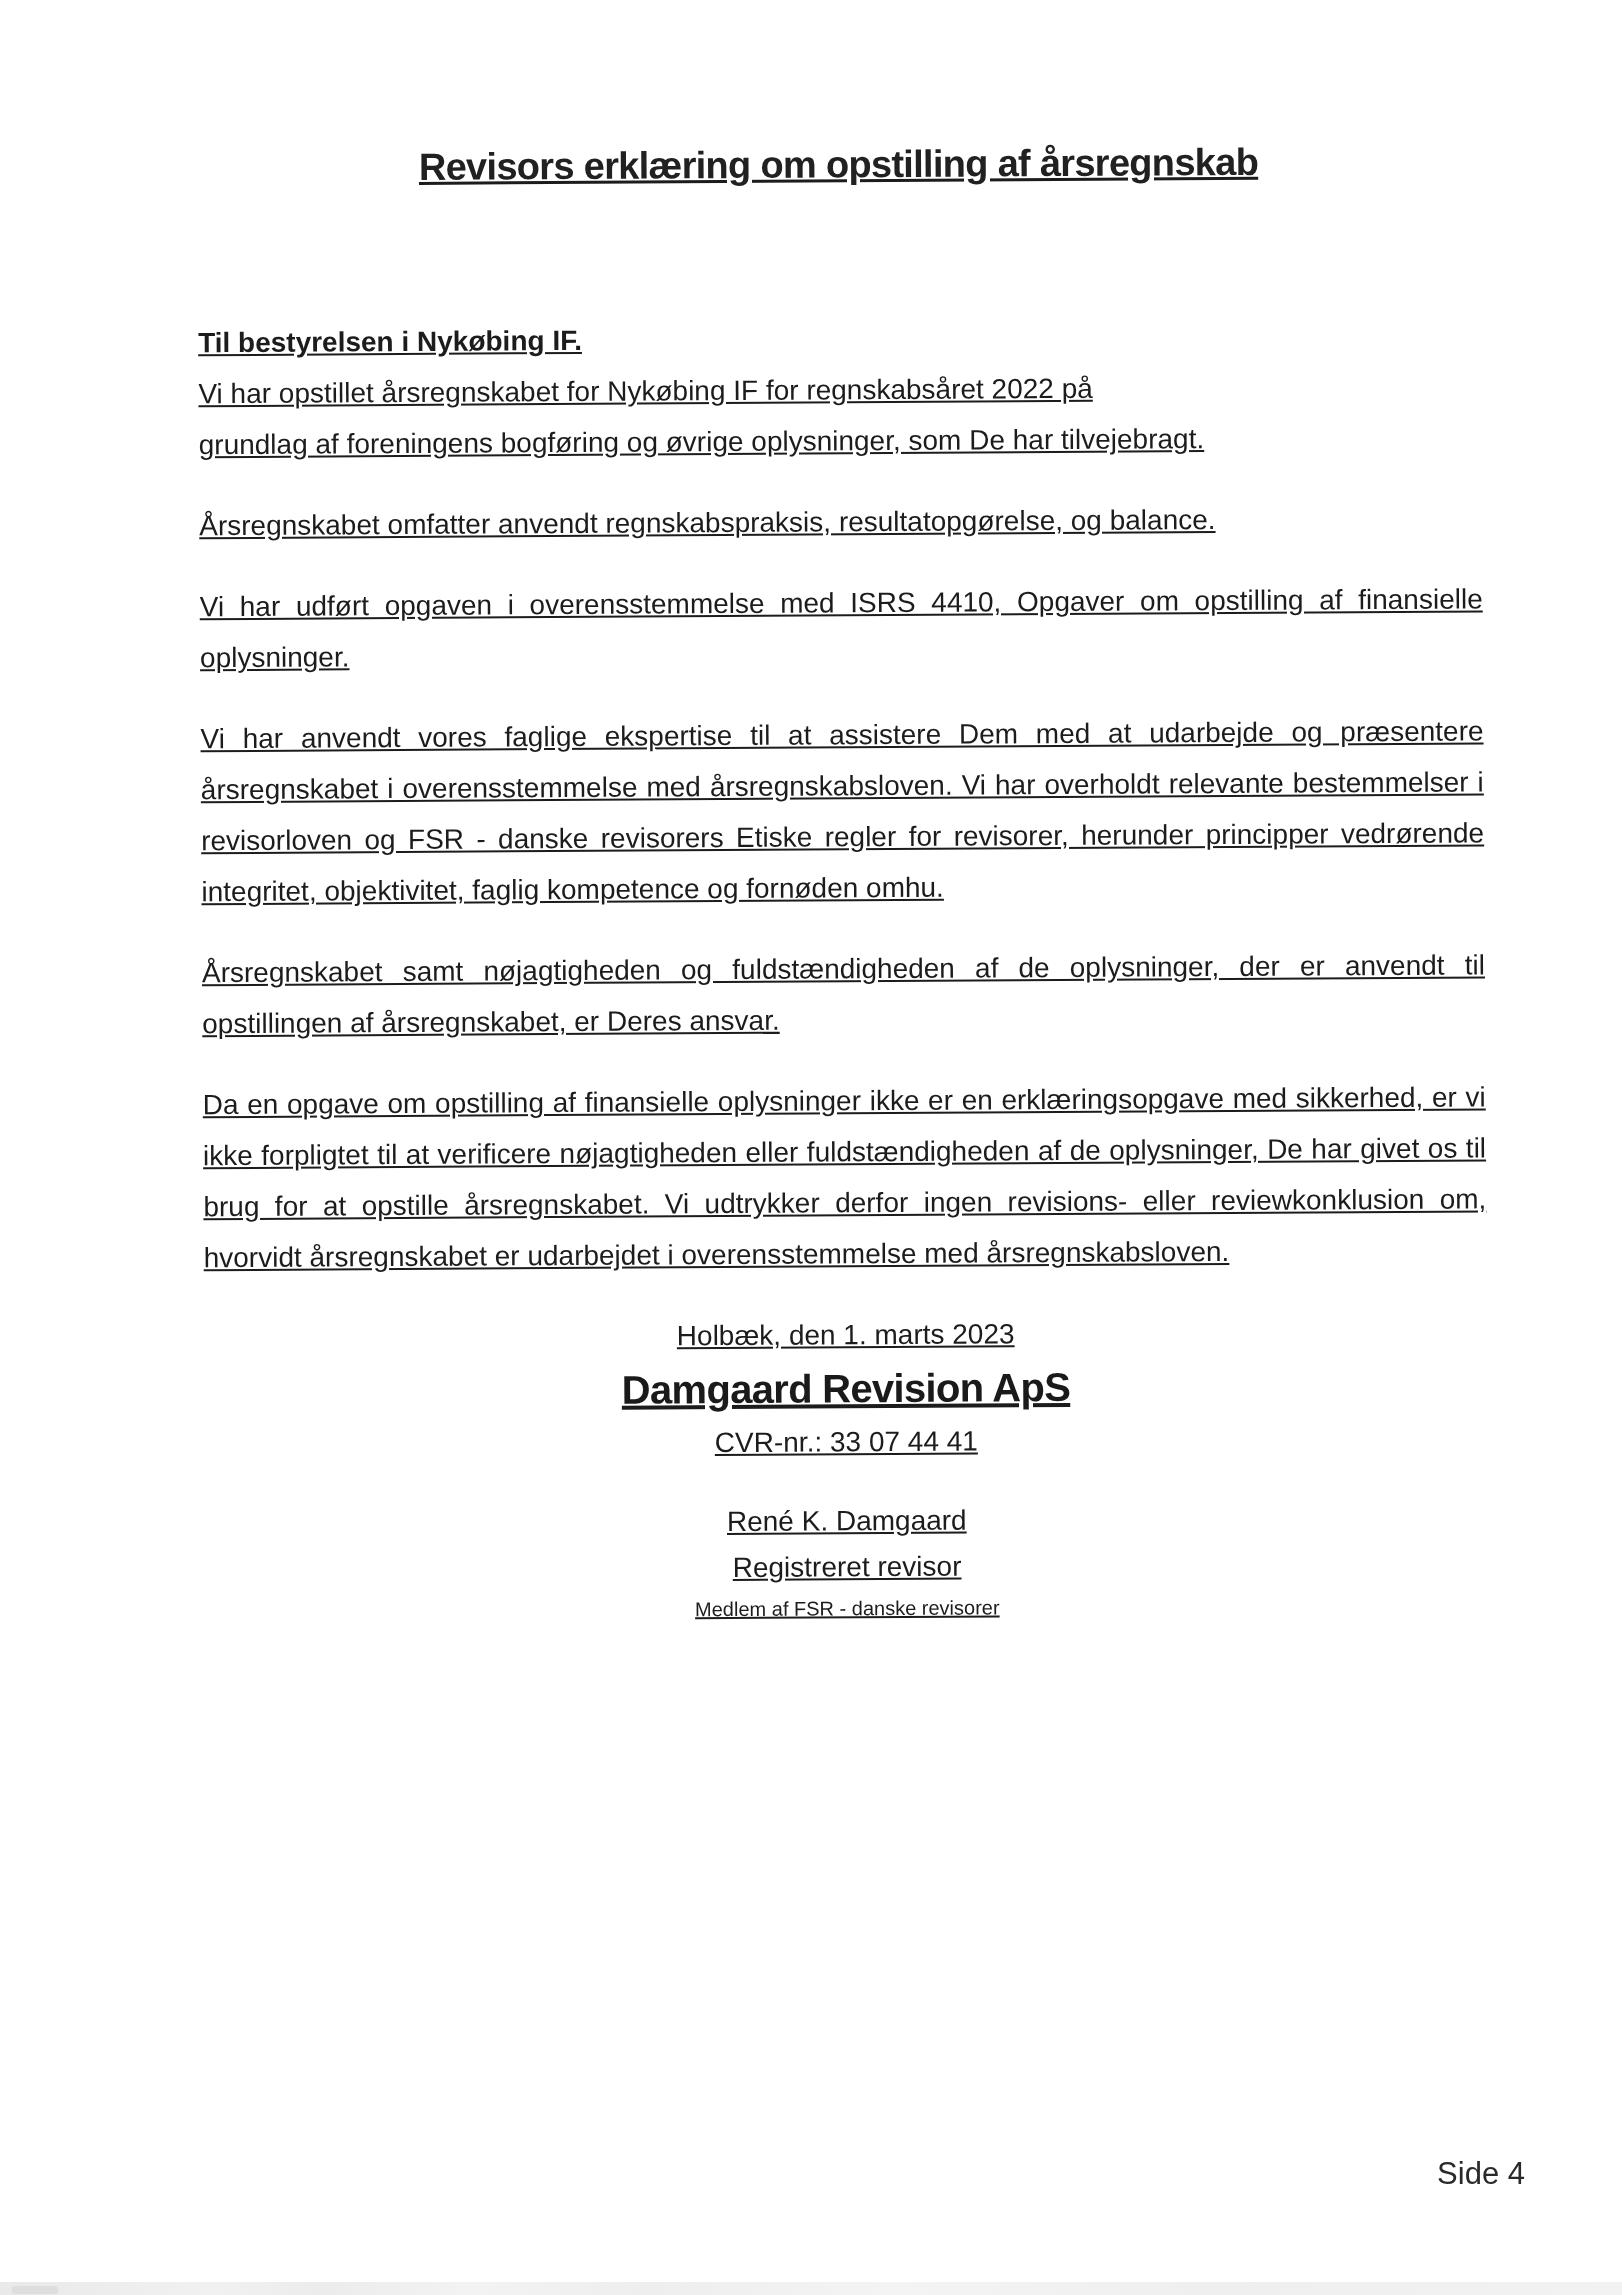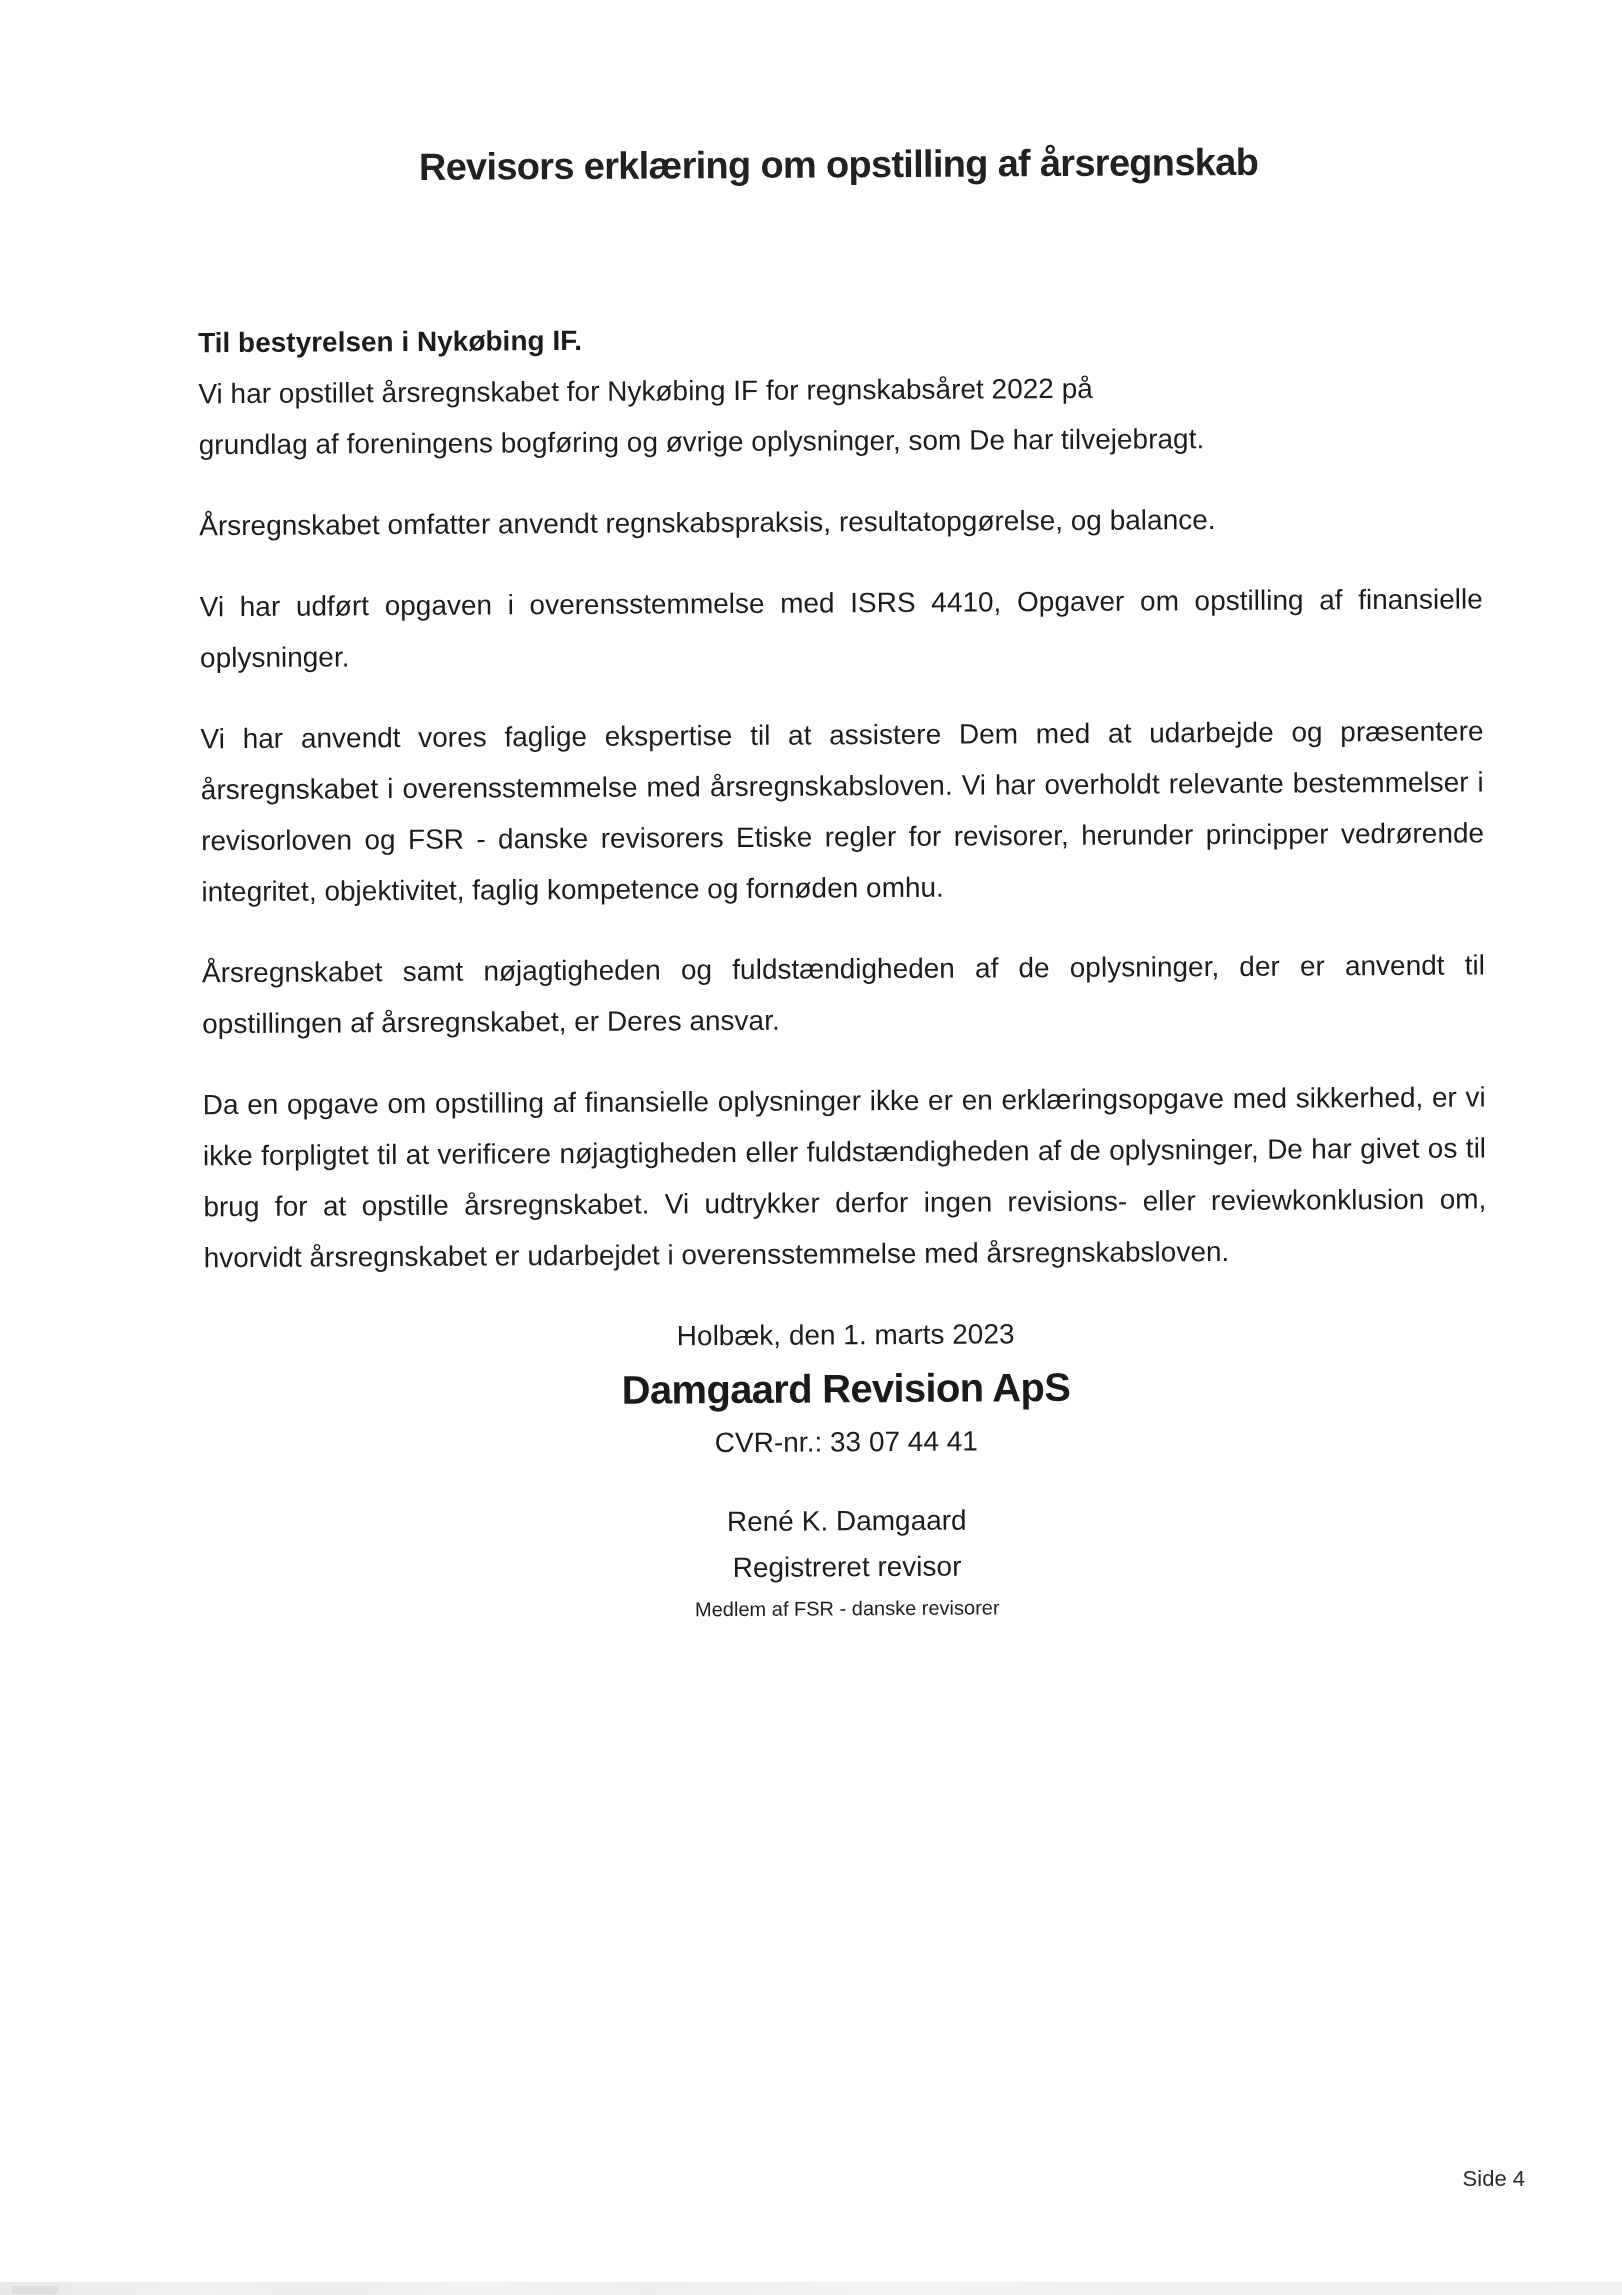--- a/index.html
+++ b/index.html
@@ -15,6 +15,7 @@
     overflow: hidden;
     font-family: "Liberation Sans", "DejaVu Sans", sans-serif;
     color: #1c1c1c;
+    text-decoration: underline;
   }
   .scan-tilt {
     transform: rotate(-0.35deg);

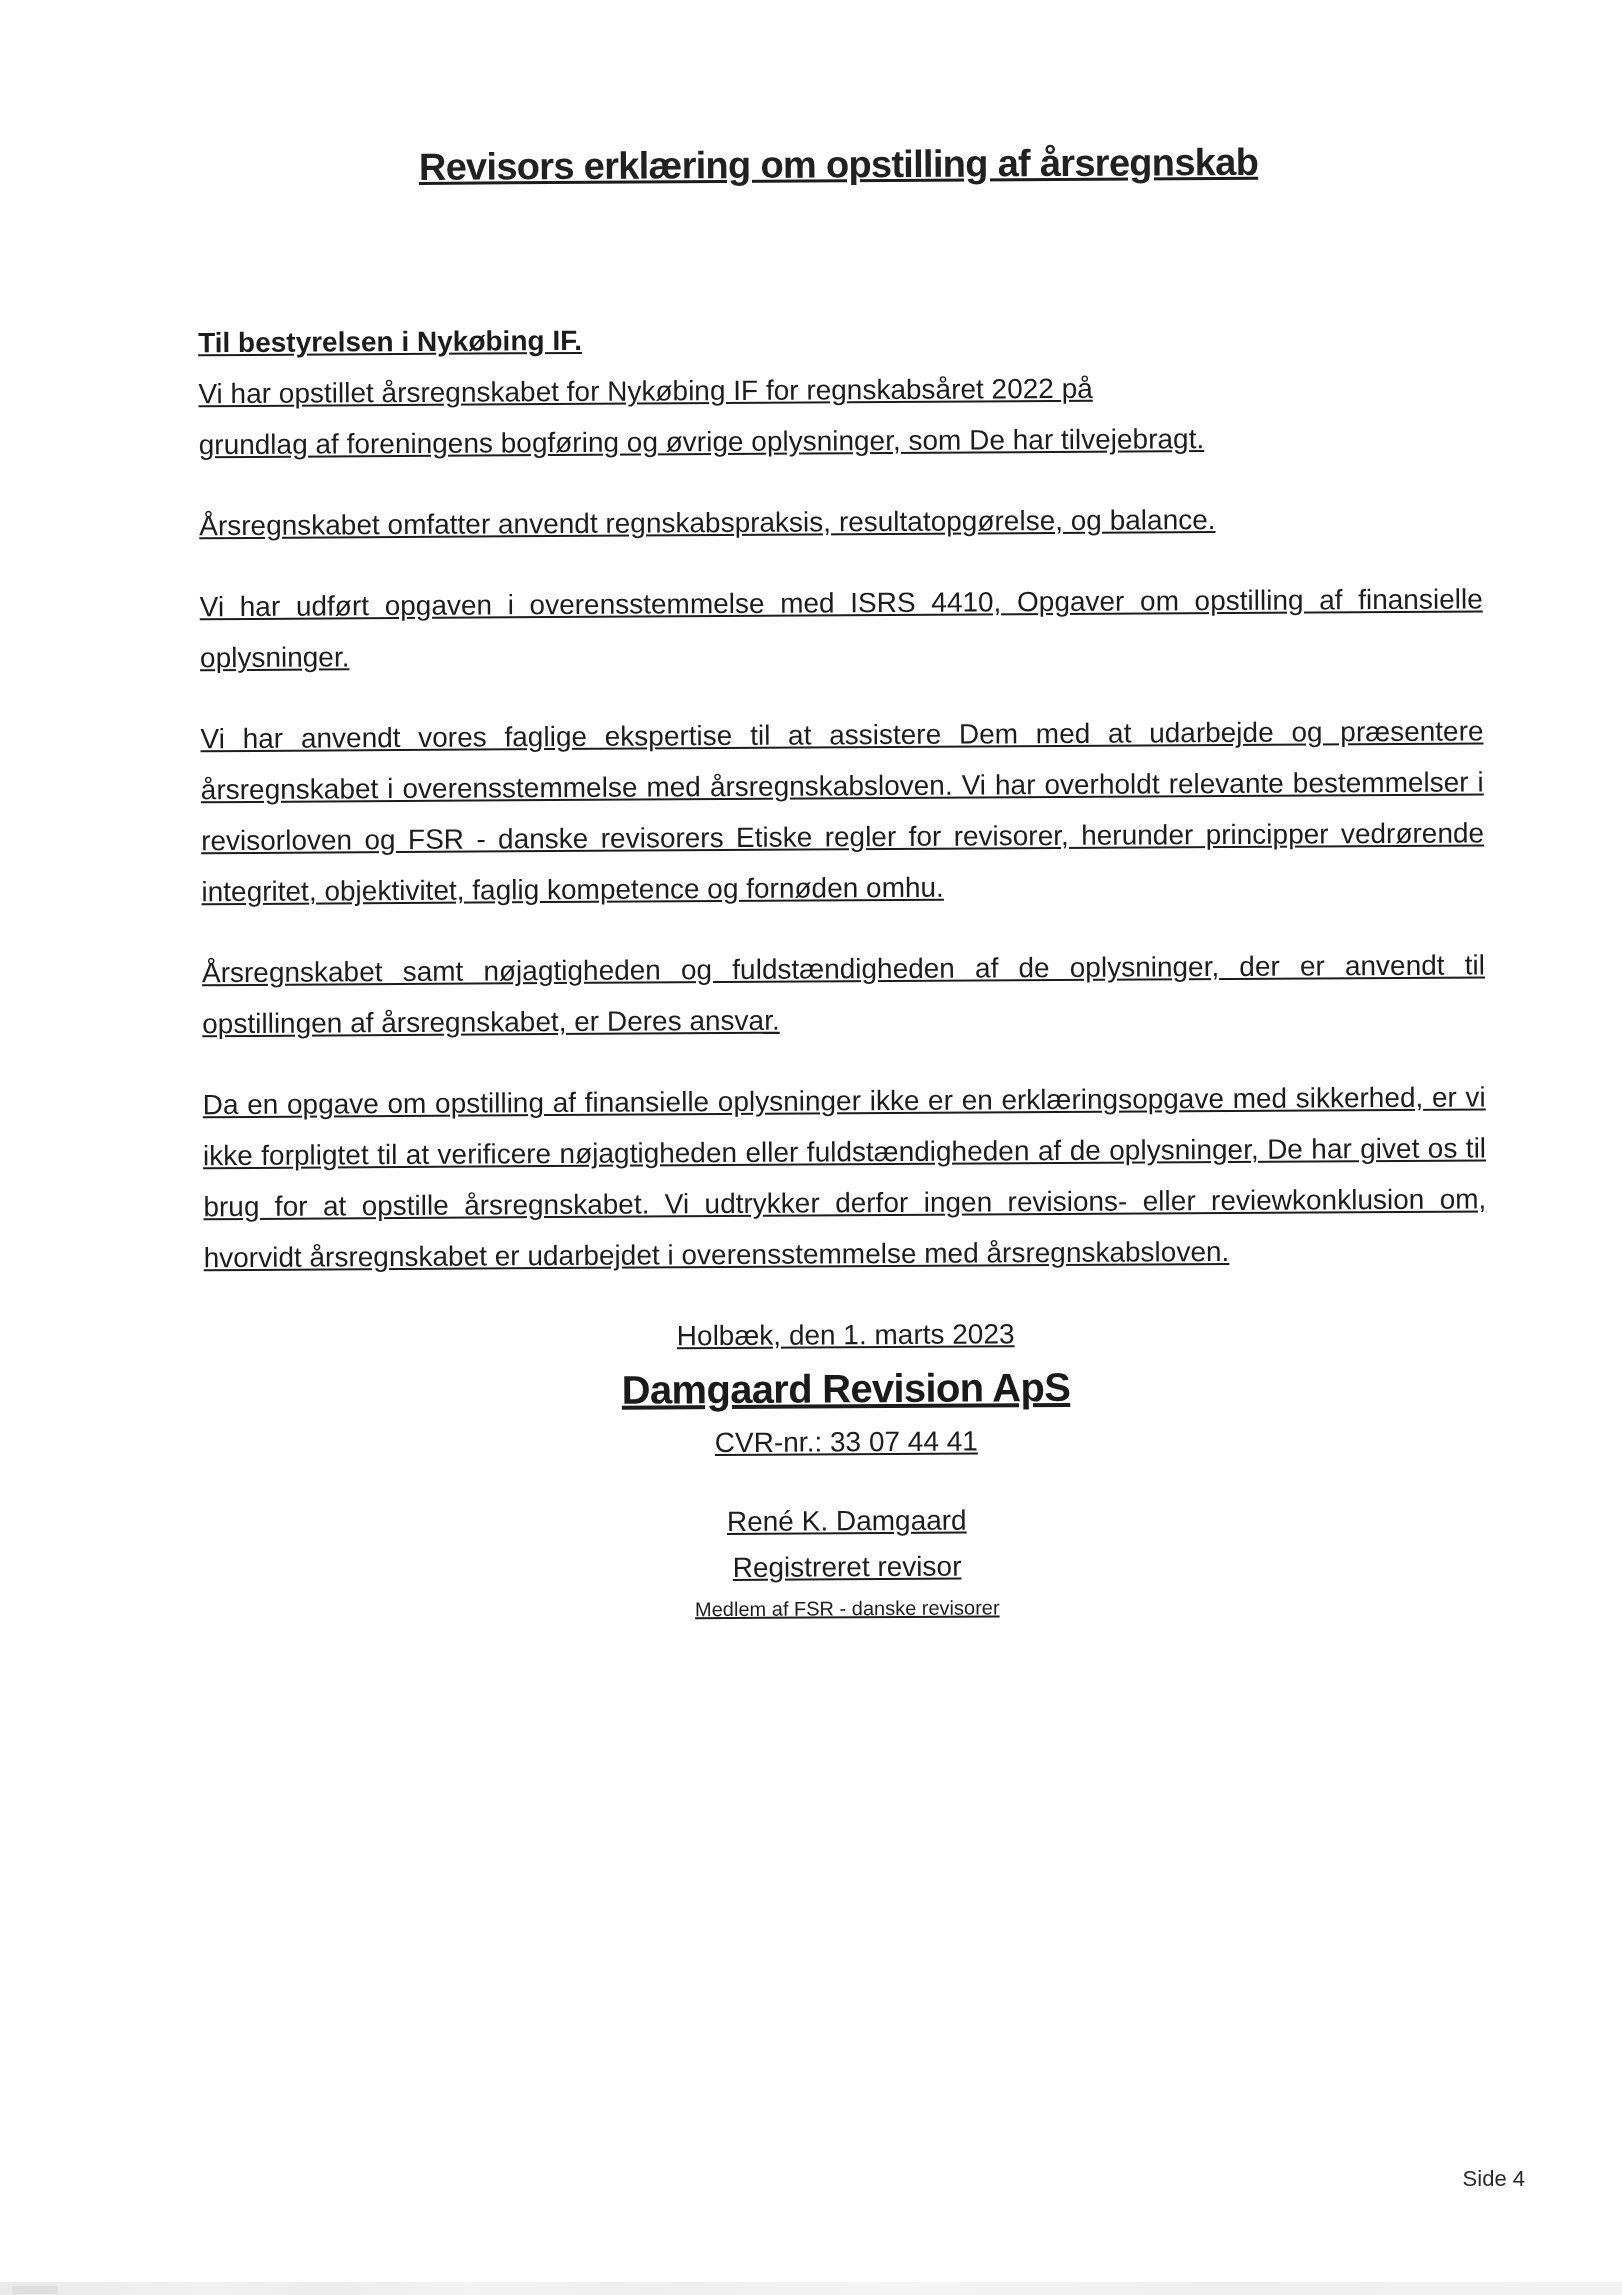--- a/index.html
+++ b/index.html
@@ -86,7 +86,7 @@
     position: absolute;
     right: 98px;
     bottom: 103px;
-    font-size: 22px;
+    font-size: 31px;
     color: #2a2a2a;
   }
   

